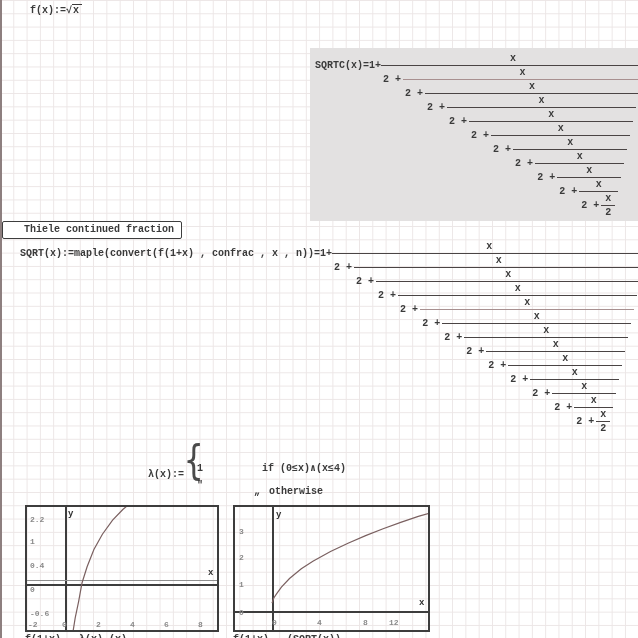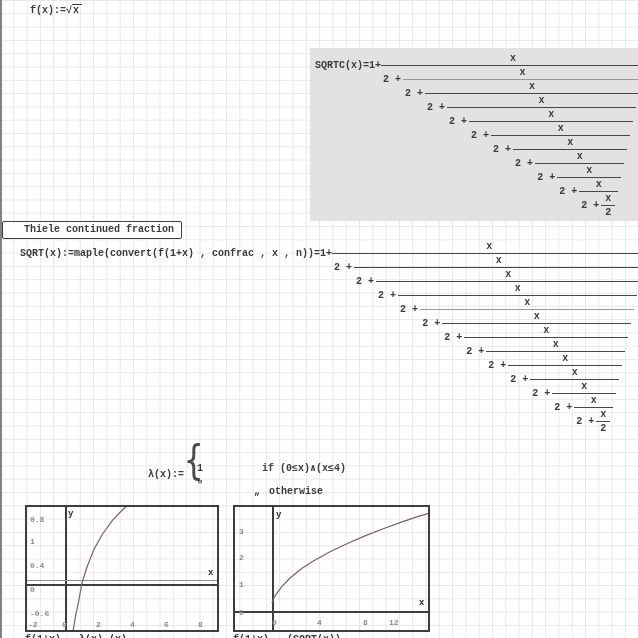--- a/index.html
+++ b/index.html
@@ -76,7 +76,7 @@
       <div class="vaxis" style="left: 38px; top: 0px; width: 2px; height: 100%;"></div>
       <div class="haxis" style="left: 0px; top: 73px; width: 100%; height: 1px; background: rgb(143, 143, 143);"></div>
       <div class="haxis" style="left: 0px; top: 77px; width: 100%; height: 2px; background: rgb(61, 61, 61);"></div>
-      <span class="tick" style="left: 3px; top: 9px;">0.8</span>
+      <span class="tick" style="left: 3px; top: 9px;">2.2</span>
       <span class="tick" style="left: 3px; top: 31px;">1</span>
       <span class="tick" style="left: 3px; top: 55px;">0.4</span>
       <span class="tick" style="left: 3px; top: 79px;">0</span>

